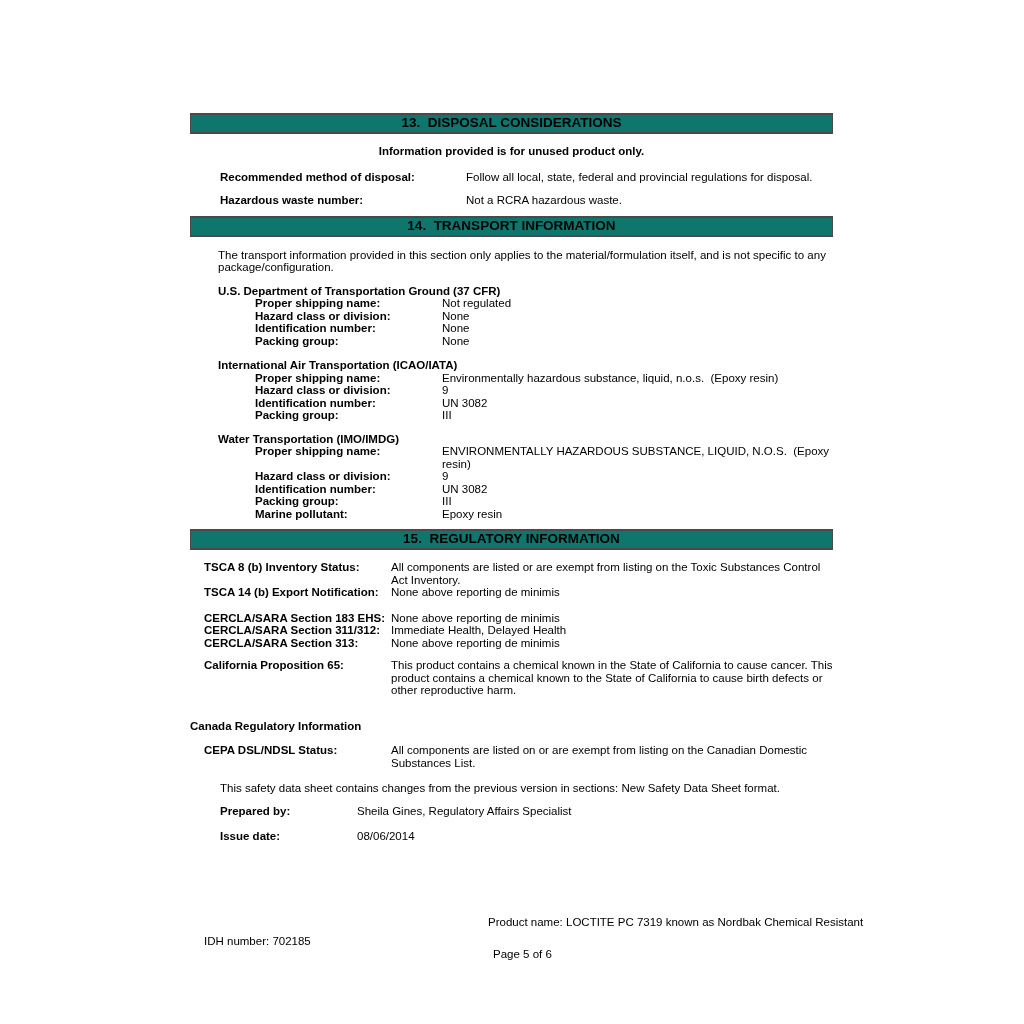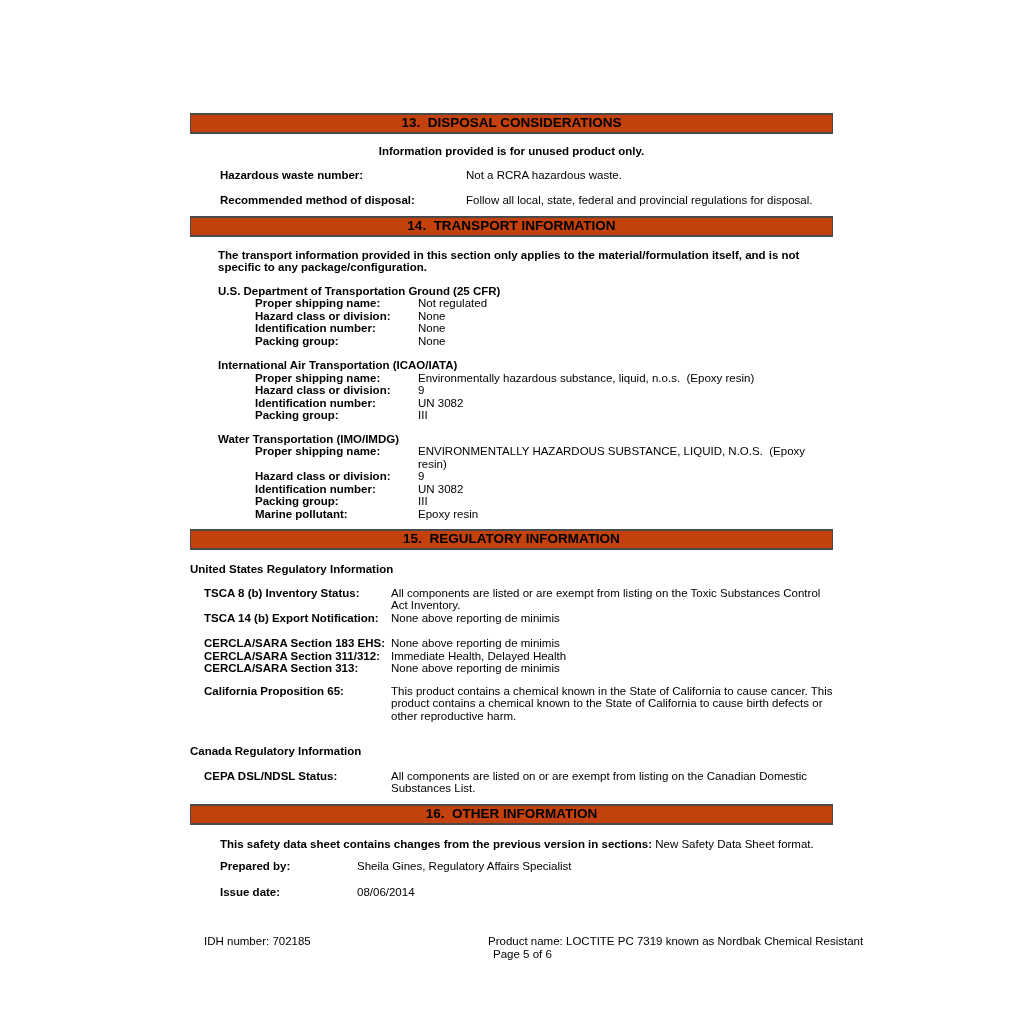--- a/index.html
+++ b/index.html
@@ -11,7 +11,7 @@
   }
   .content { position:absolute; left:190px; top:0; width:643px; }
   .secbar {
-    box-sizing:border-box; height:21px; background:#c2410c;
+    box-sizing:border-box; height:21px; background:#0f766e;
     border:1px solid #4a4a4a; border-top-width:2px; border-bottom-width:2px;
     text-align:center; font-weight:bold; font-size:13.5px; line-height:16.5px;
     white-space:pre;

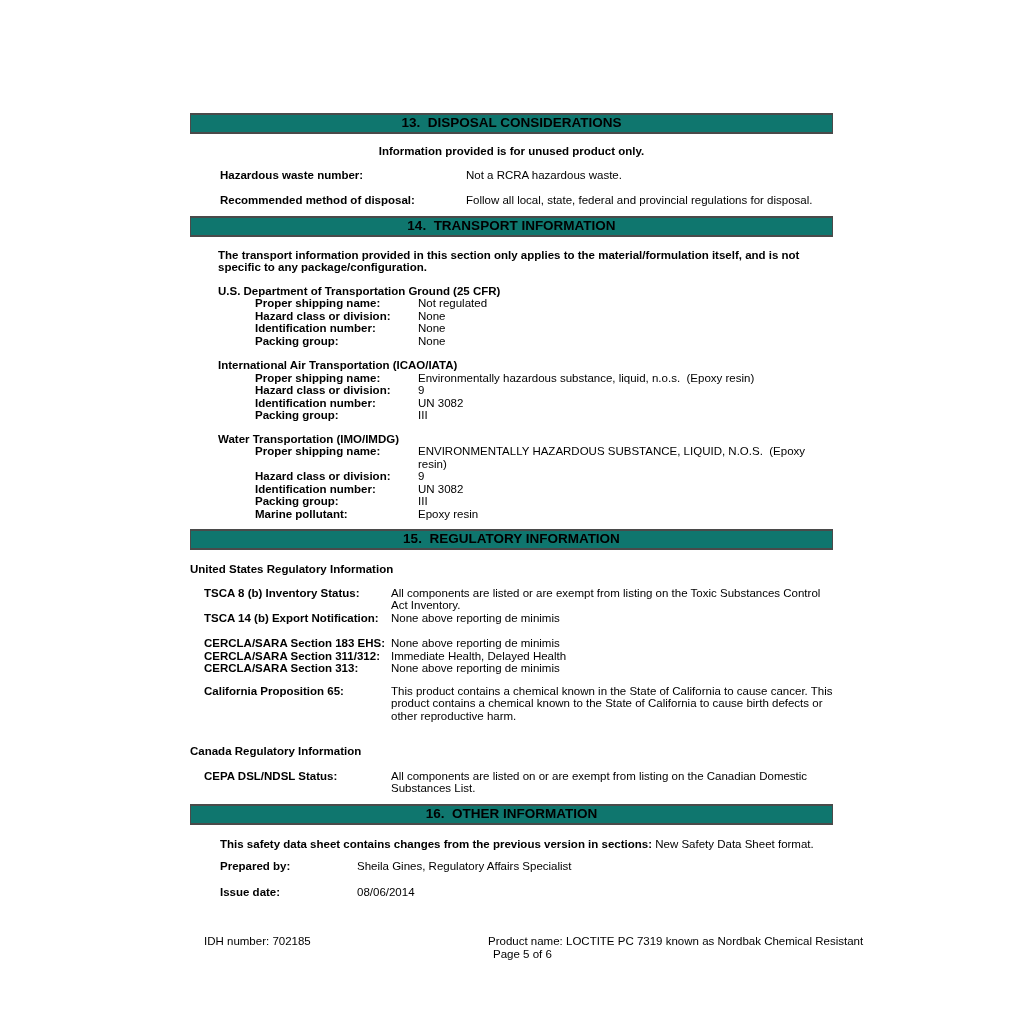--- a/index.html
+++ b/index.html
@@ -49,13 +49,13 @@
 
   <div class="secbar mt-bar13">13.  DISPOSAL CONSIDERATIONS</div>
   <div class="center-note mt11">Information provided is for unused product only.</div>
+  <div class="row s13 mt13">
+    <span class="lbl">Recommended method of disposal:</span>
+    <span class="val">Follow all local, state, federal and provincial regulations for disposal.</span>
+  </div>
   <div class="row s13 mt11">
     <span class="lbl">Hazardous waste number:</span>
     <span class="val">Not a RCRA hazardous waste.</span>
-  </div>
-  <div class="row s13 mt13">
-    <span class="lbl">Recommended method of disposal:</span>
-    <span class="val">Follow all local, state, federal and provincial regulations for disposal.</span>
   </div>
 
   <div class="secbar mt9">14.  TRANSPORT INFORMATION</div>

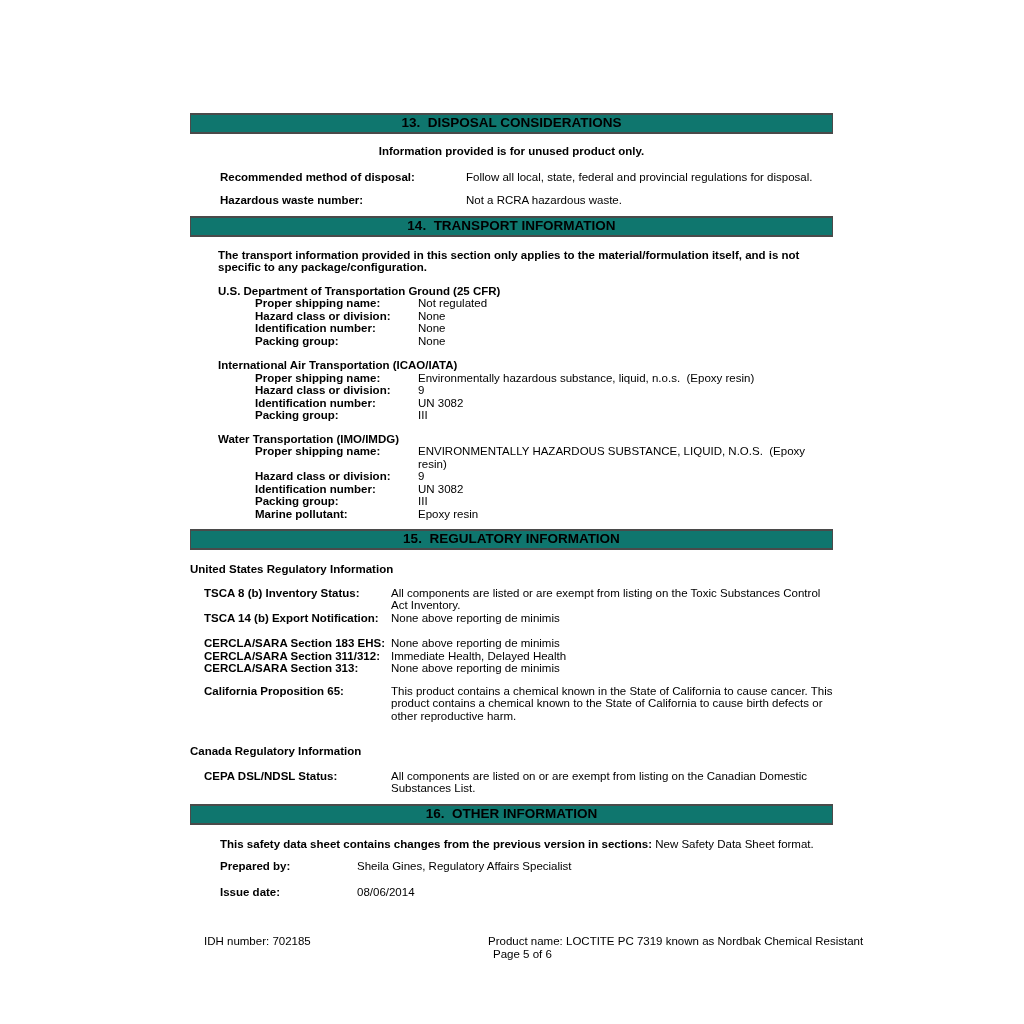--- a/index.html
+++ b/index.html
@@ -16,7 +16,7 @@
     text-align:center; font-weight:bold; font-size:13.5px; line-height:16.5px;
     white-space:pre;
   }
-  .b { font-weight:bold; }
+  .b { font-weight:normal; }
   .center-note { text-align:center; font-weight:bold; }
   .row { display:flex; align-items:flex-start; }
   .lbl { font-weight:bold; flex:none; }

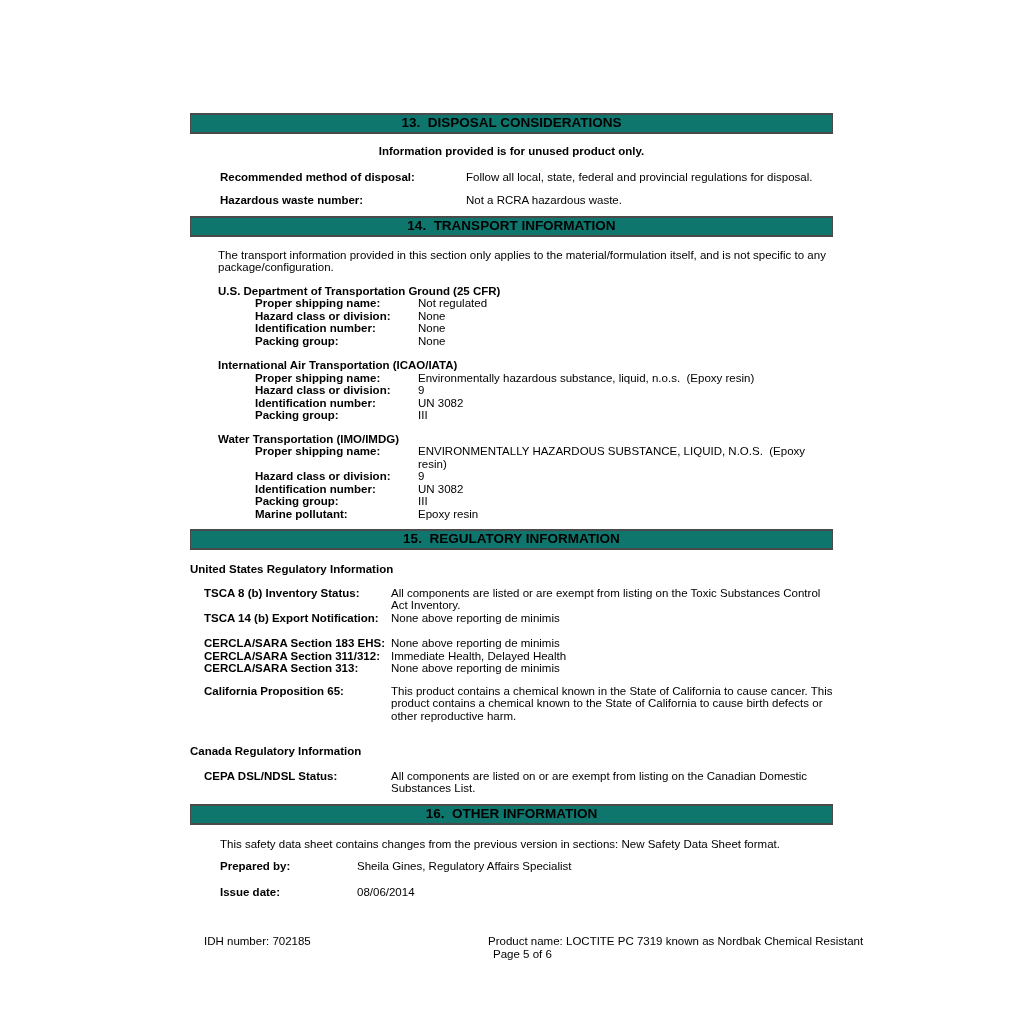--- a/index.html
+++ b/index.html
@@ -62,7 +62,7 @@
   <div class="b mt12" style="margin-left:28px;">The transport information provided in this section only applies to the material/formulation itself, and is not specific to any package/configuration.</div>
 
   <div class="s14 mt11">
-    <div class="group-heading">U.S. Department of Transportation Ground (25 CFR)</div>
+    <div class="group-heading">U.S. Department of Transportation Ground (37 CFR)</div>
     <div class="row">
       <span class="lbl">Proper shipping name:</span>
       <span class="val">Not regulated</span>

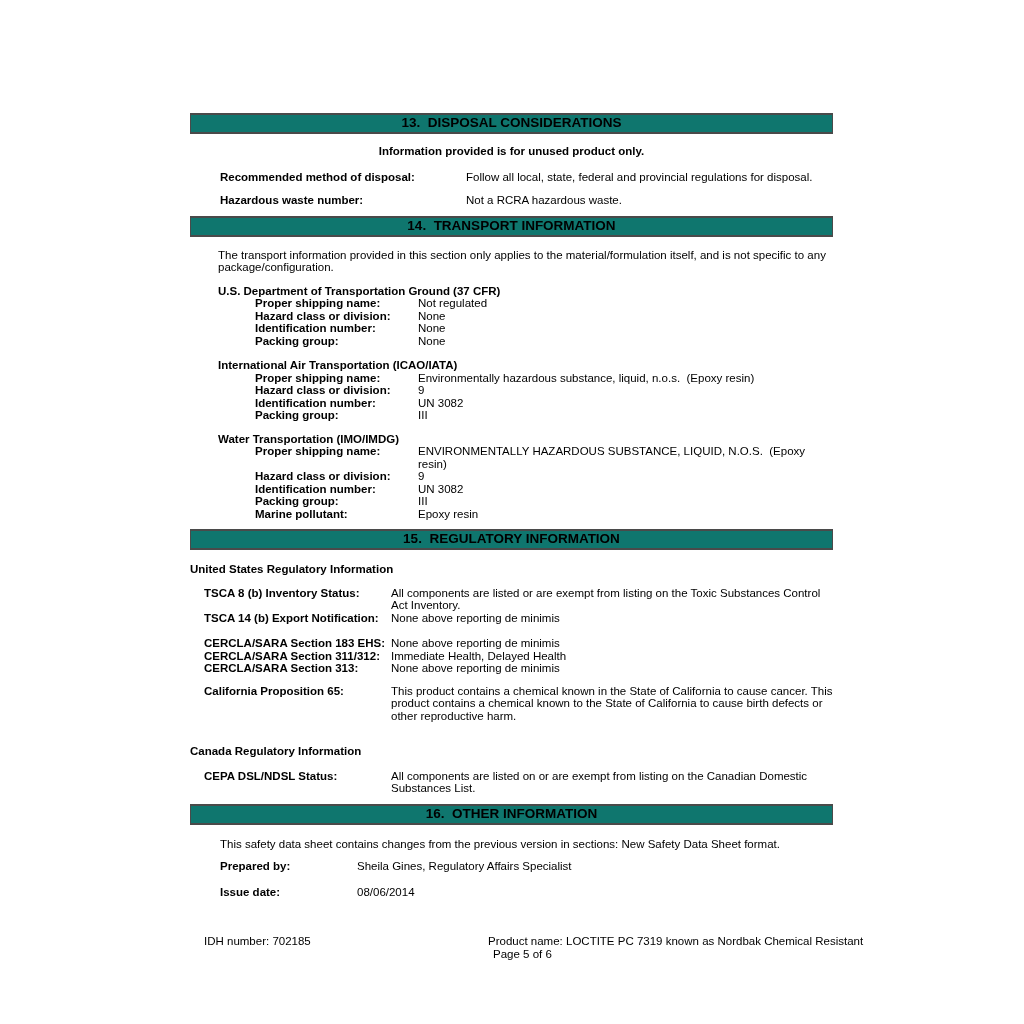--- a/index.html
+++ b/index.html
@@ -24,7 +24,7 @@
   
   .s13 .lbl { margin-left:30px; width:246px; }
   .group-heading { font-weight:bold; margin-left:28px; }
-  .s14 .lbl { margin-left:65px; width:163px; }
+  .s14 .lbl { margin-left:65px; width:187px; }
   .s15 .lbl { margin-left:14px; width:187px; }
   .s15-heading { font-weight:bold; }
   .s16 .lbl { margin-left:30px; width:137px; }

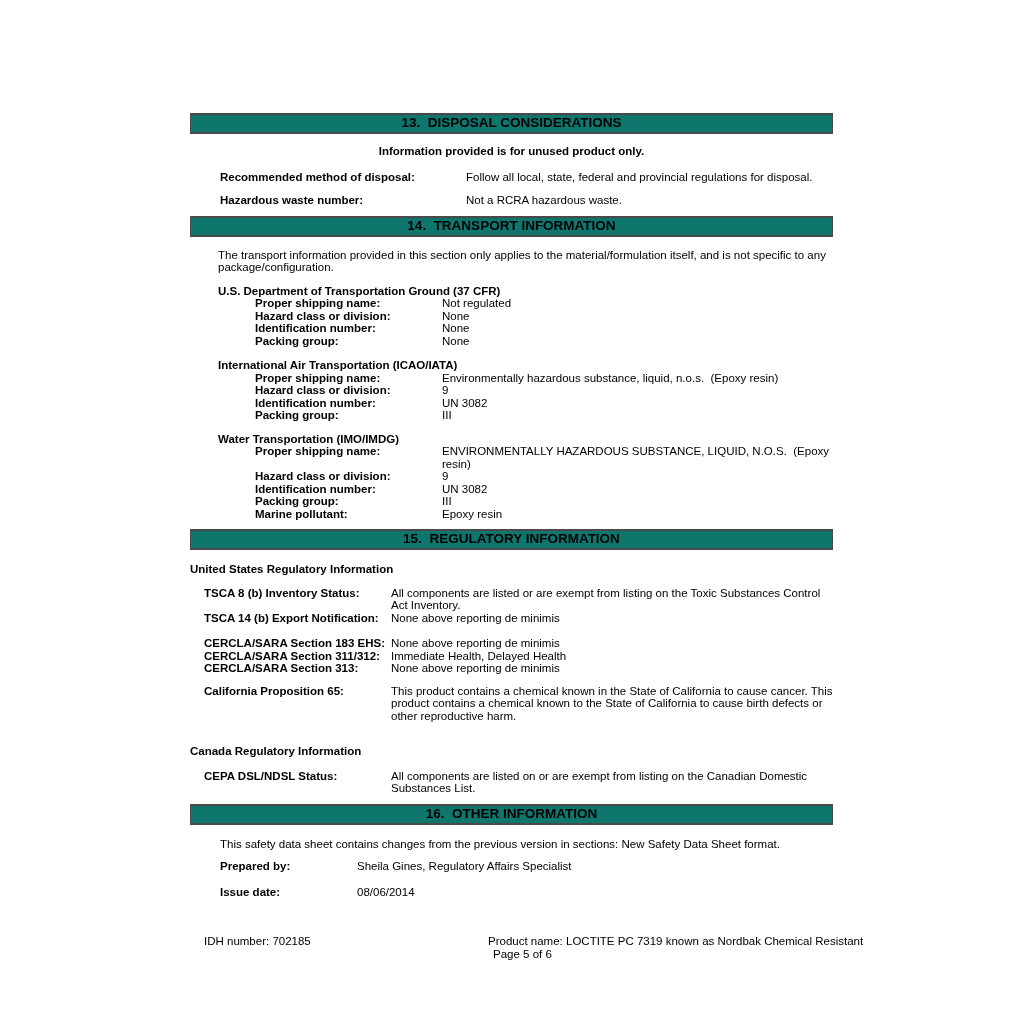--- a/index.html
+++ b/index.html
@@ -126,7 +126,6 @@
   </div>
 
   <div class="secbar mt9">15.  REGULATORY INFORMATION</div>
-  <div class="s15-heading mt13">United States Regulatory Information</div>
 
   <div class="s15 mt11">
     <div class="row">

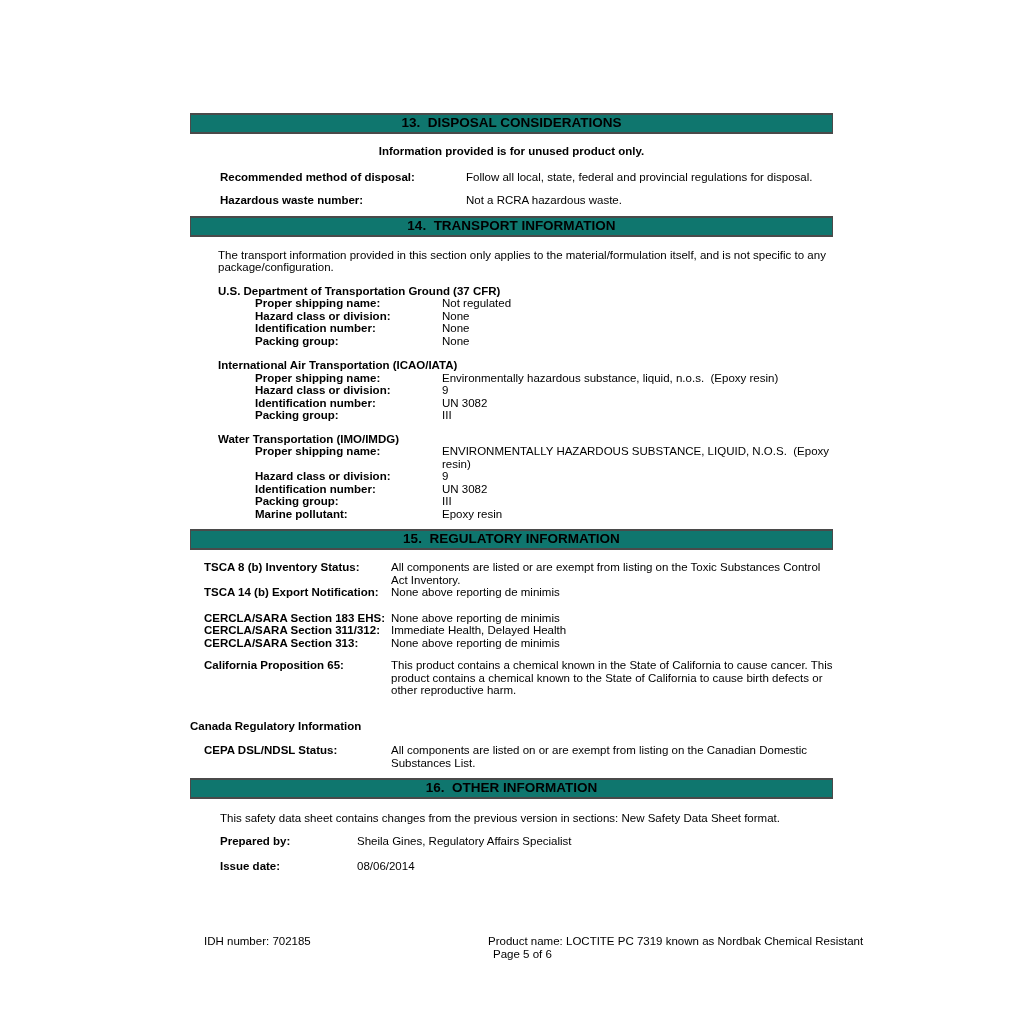--- a/index.html
+++ b/index.html
@@ -168,7 +168,6 @@
     </div>
   </div>
 
-  <div class="secbar mt9">16.  OTHER INFORMATION</div>
   <div class="s16-changes mt13">
     <span class="b">This safety data sheet contains changes from the previous version in sections:</span><span class="val" style="flex:none;"> New Safety Data Sheet format.</span>
   </div>

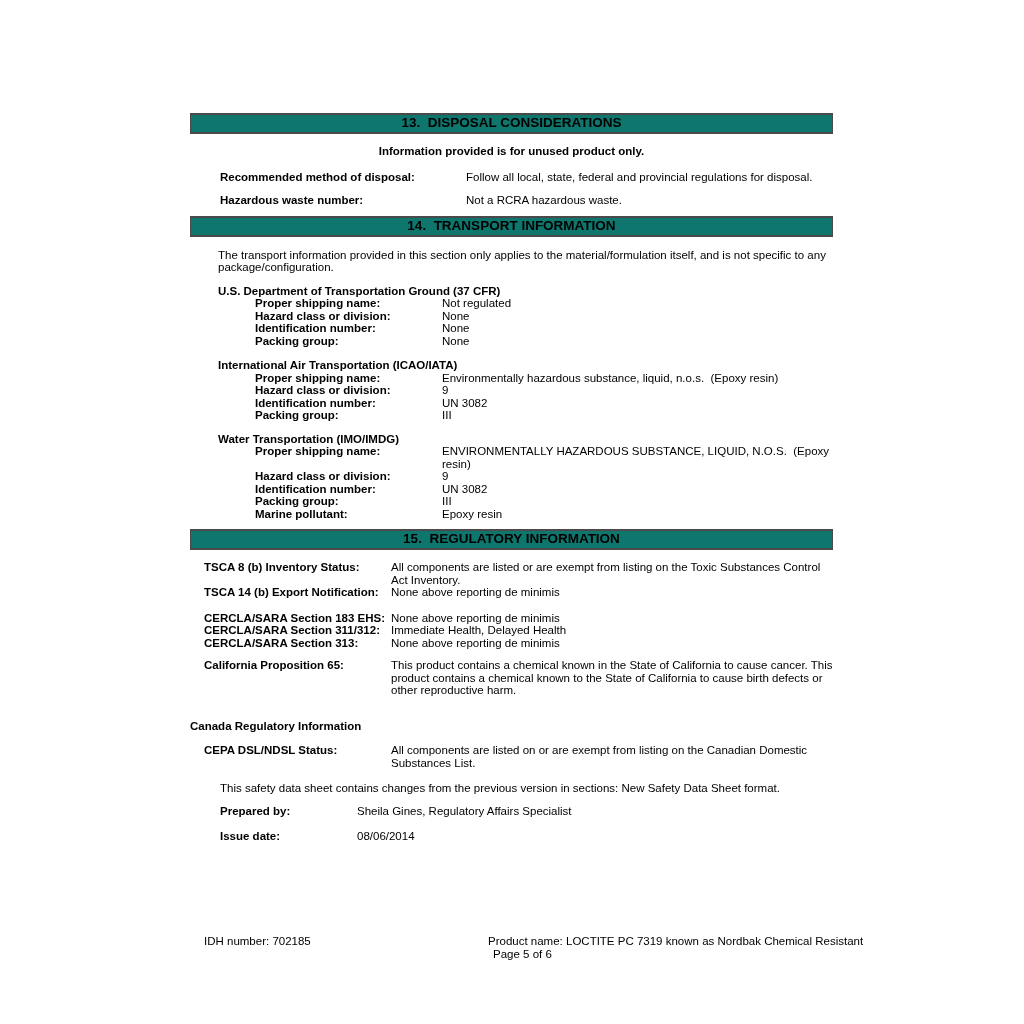--- a/index.html
+++ b/index.html
@@ -39,7 +39,7 @@
   .mt23 { margin-top:23px; }
   .footer-item { position:absolute; white-space:pre; }
   #footer-idh { left:204px; top:935px; }
-  #footer-product { left:488px; top:935px; }
+  #footer-product { left:488px; top:916px; }
   #footer-page { left:493px; top:948px; }
 </style>
 </head>

